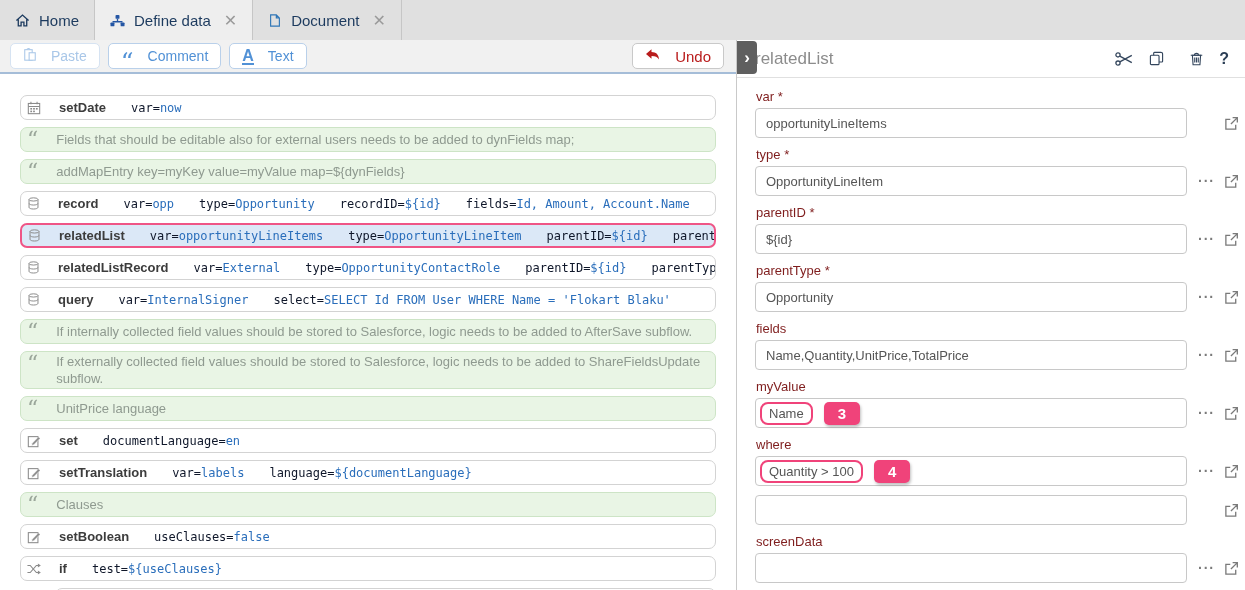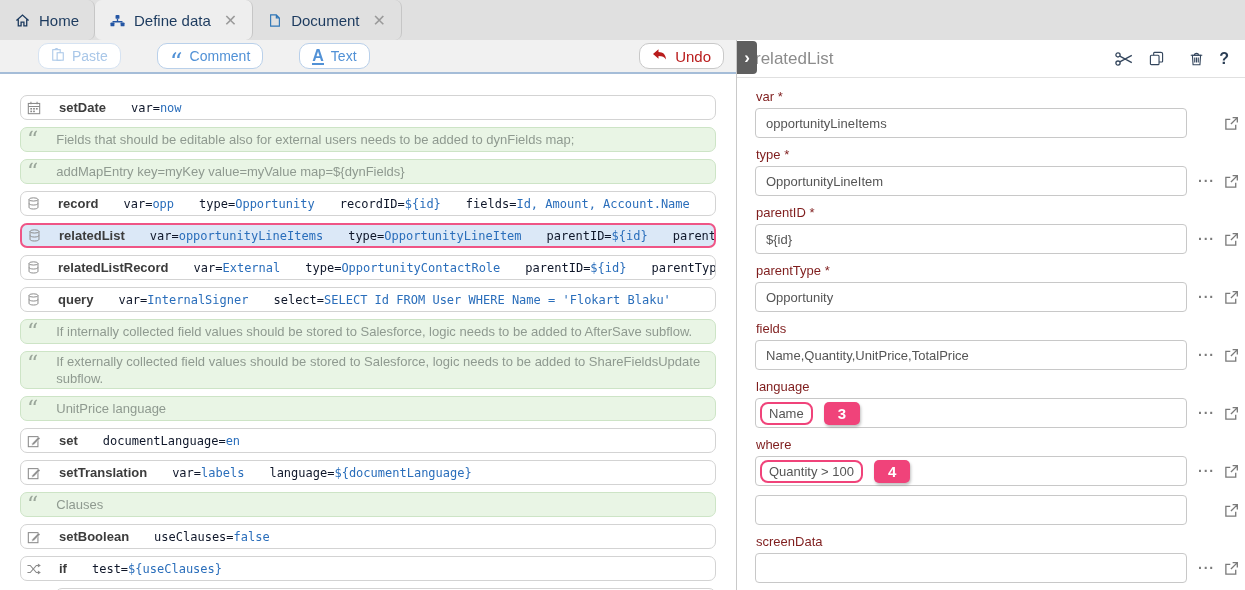--- a/index.html
+++ b/index.html
@@ -10,7 +10,7 @@
   
   .tabbar { display:flex; height:40px; background:#e0e0e0; }
   .tab { display:flex; align-items:center; gap:9px; padding:0 15px; font-size:15px;
-         color:#1c3a5e; border-right:1px solid #c6c6c6; cursor:pointer;border-radius:7px; }
+         color:#1c3a5e; border-right:1px solid #c6c6c6; cursor:pointer; }
   .tab.active { background:#eeeeee; }
   .tab .close-x { color:#9a9a9a; font-weight:bold; font-size:16px; margin-left:4px; }
   .tab-icon { display:flex; align-items:center; color:#1c3a5e; }

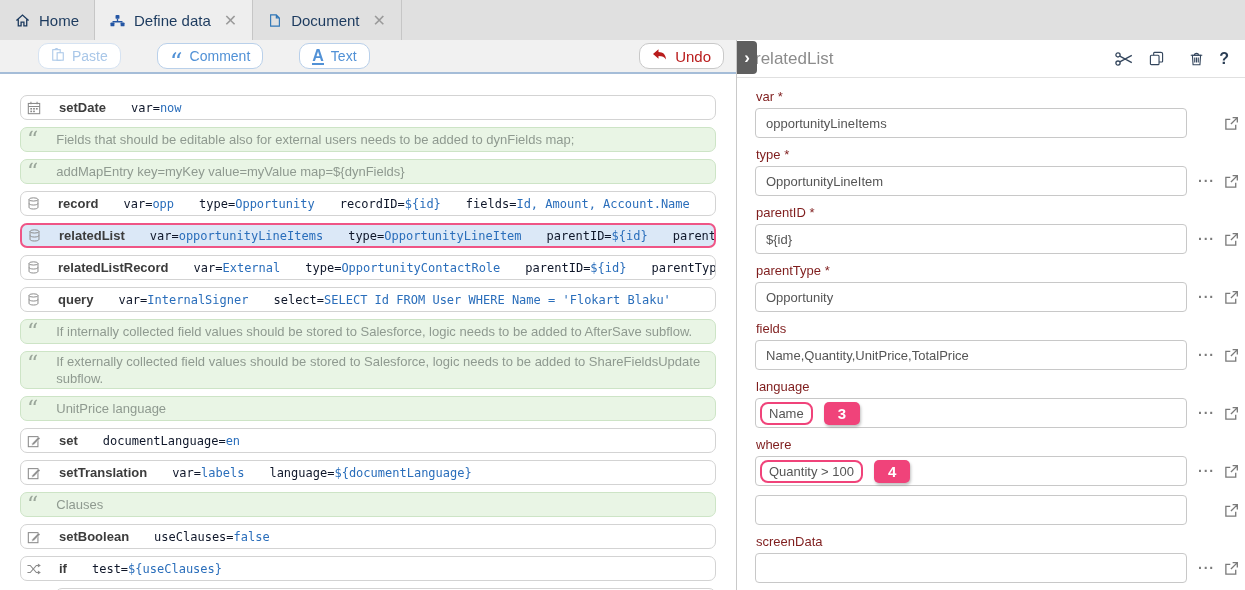--- a/index.html
+++ b/index.html
@@ -24,8 +24,8 @@
   
   .toolbar { height:34px; display:flex; align-items:center; padding:0 8px 0 10px;
              background:#f1f1f1; border-bottom:2px solid #a5bdd8; }
-  .tbtn { height:26px; display:flex; align-items:center; gap:7px; padding:0 12px; margin-right:8px;
-          background:#fff; border:1px solid #b9d0ea; border-radius:10px; color:#5191d6; font-size:14px; cursor:pointer;margin-left:28px; }
+  .tbtn { height:26px; display:flex; align-items:center; gap:14px; padding:0 12px; margin-right:8px;
+          background:#fff; border:1px solid #b9d0ea; border-radius:5px; color:#5191d6; font-size:14px; cursor:pointer; }
   .tbtn.disabled { color:#a9c7e8; border-color:#d6e3f2; }
   .tbtn .q { font-family:"DejaVu Serif", serif; font-size:25px; line-height:10px; position:relative; top:6px; }
   .tbtn .a-glyph { font-size:16px; font-weight:bold; border-bottom:2px solid currentColor; line-height:15px; }

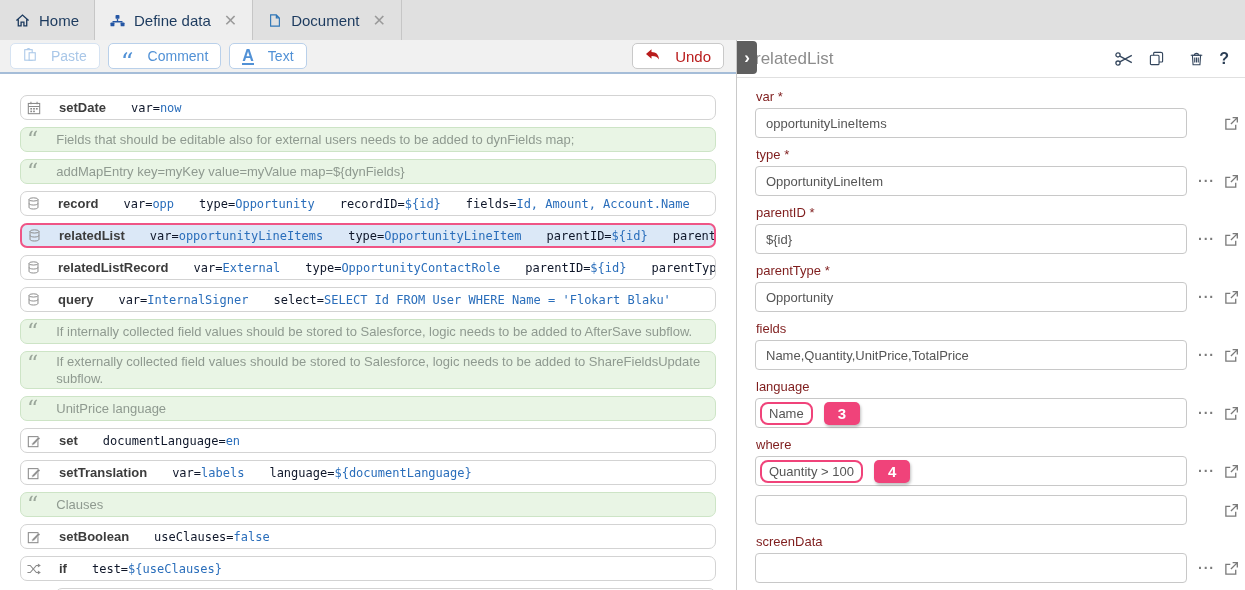--- a/index.html
+++ b/index.html
@@ -439,7 +439,7 @@
             </div>
           </div>
           <div class="field">
-            <div class="f-label">language</div>
+            <div class="f-label">myValue</div>
             <div class="f-row">
               <div class="f-input">
                 <span class="hl-value">Name</span>

